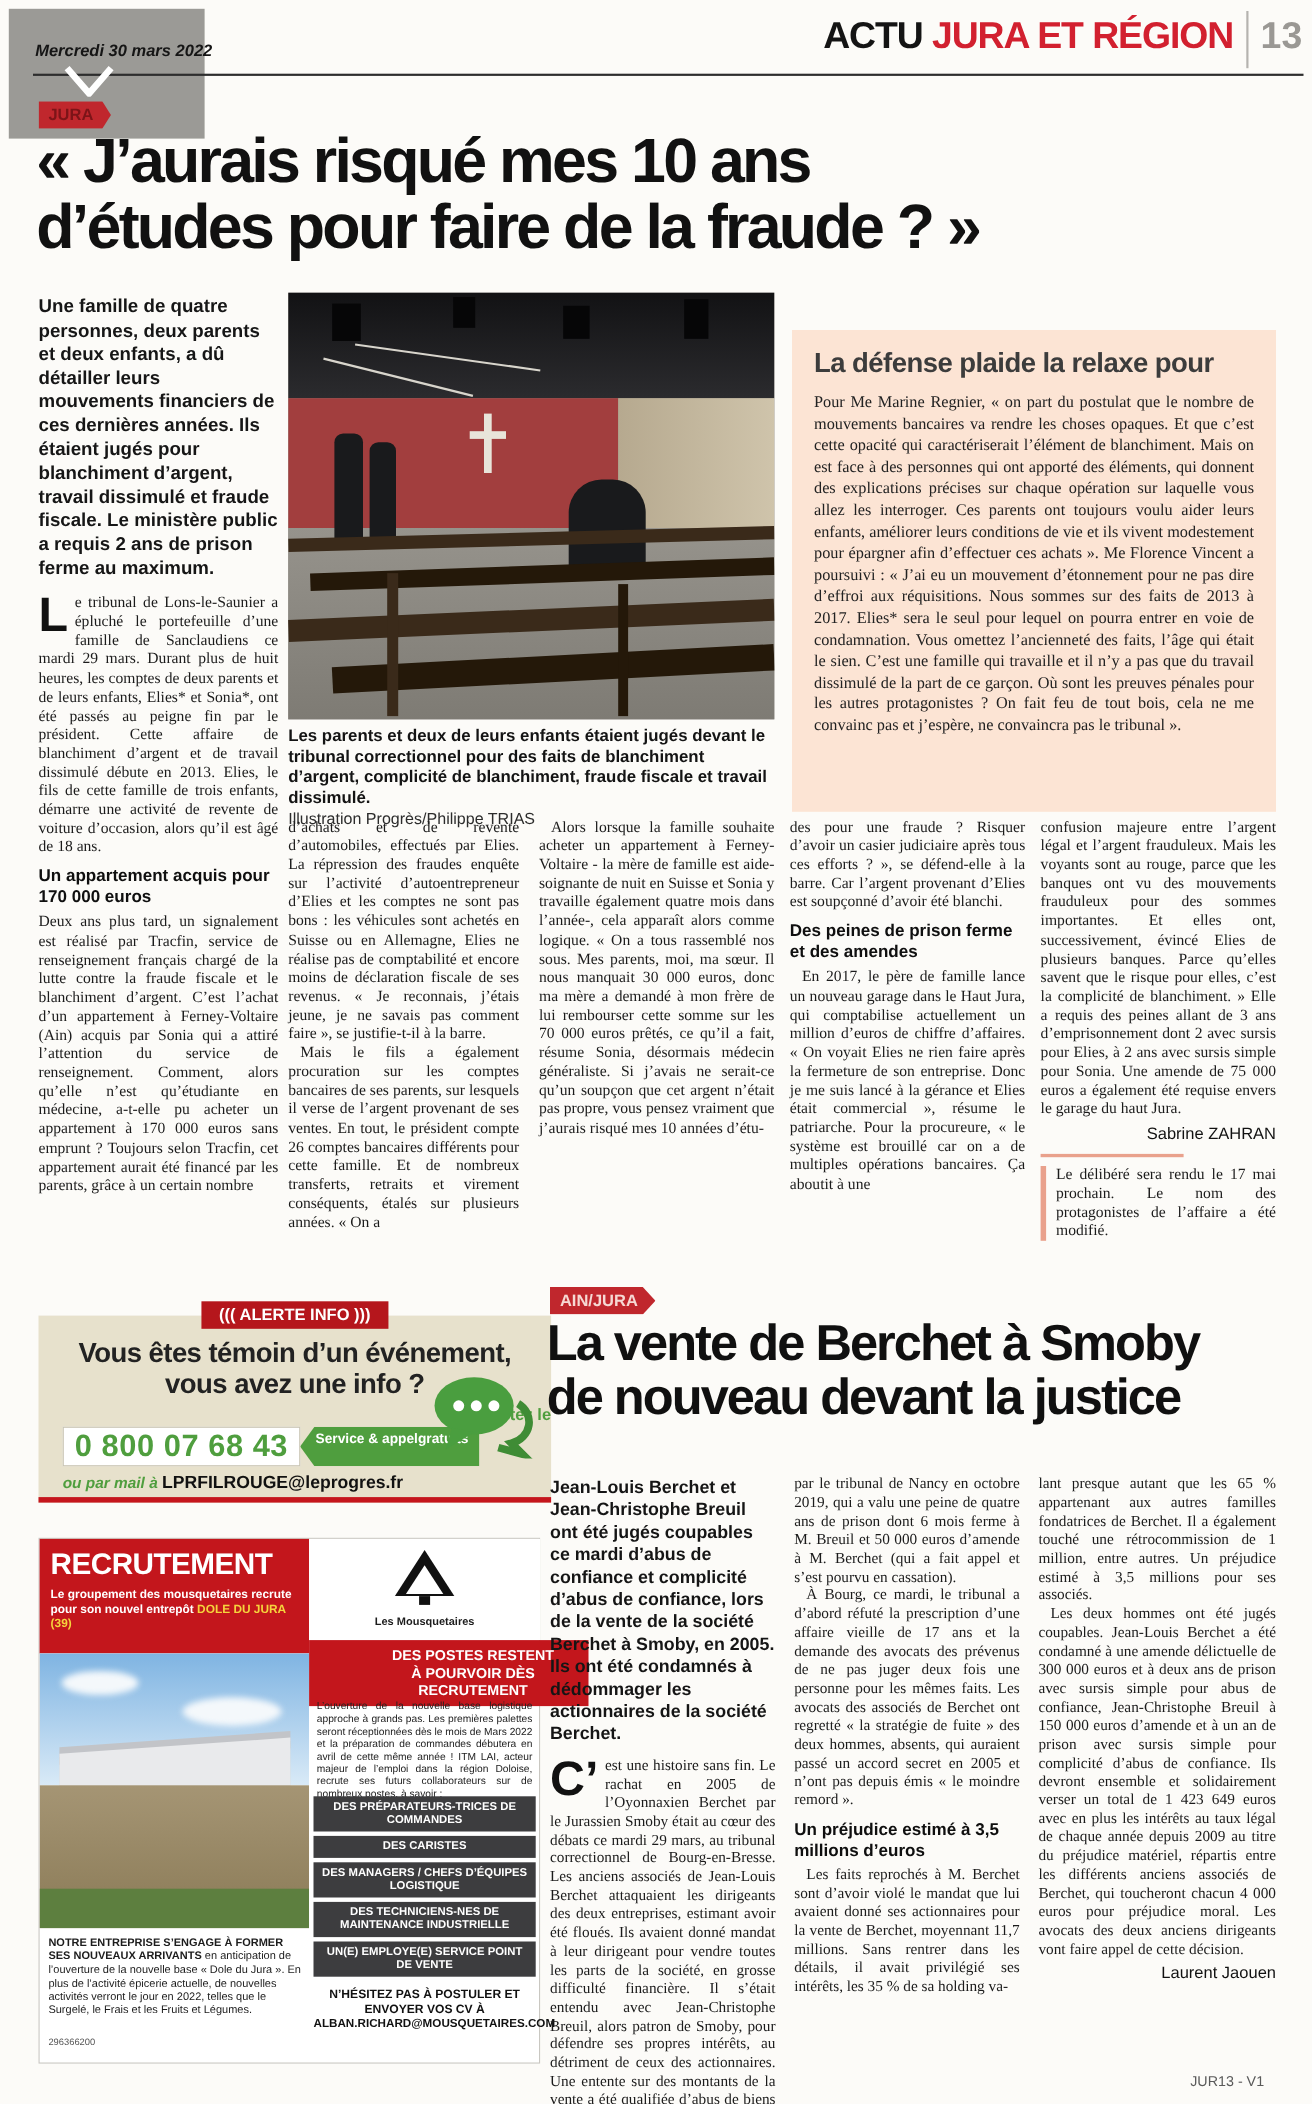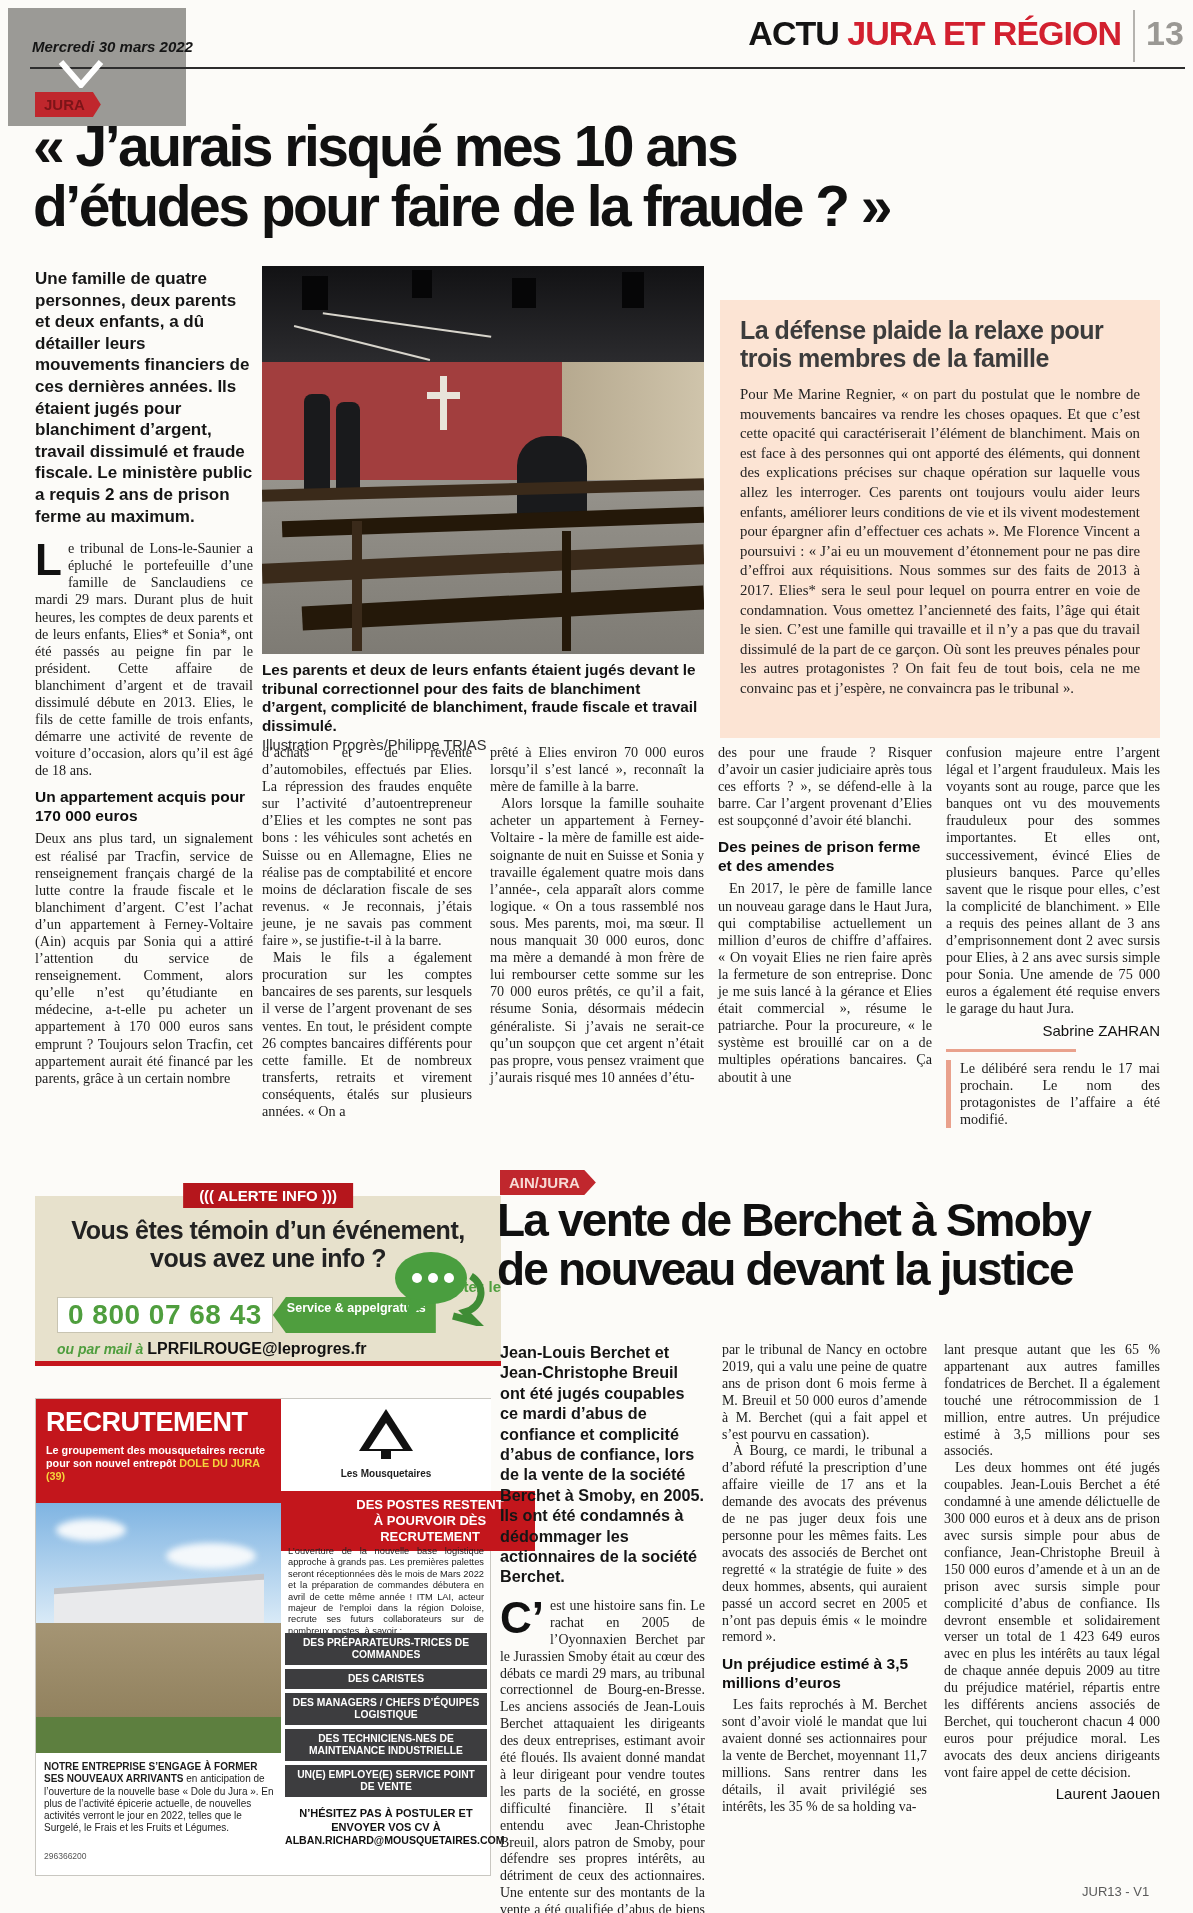--- a/index.html
+++ b/index.html
@@ -211,7 +211,6 @@
   <div class="abs sidebar">
     <h2>
       <div>La défense plaide la relaxe pour</div>
-      <div>trois membres de la famille</div>
     </h2>
     <div class="sb-body">Pour Me Marine Regnier, « on part du postulat que le nombre de mouvements bancaires va rendre les choses opaques. Et que c’est cette opacité qui caractériserait l’élément de blanchiment. Mais on est face à des personnes qui ont apporté des éléments, qui donnent des explications précises sur chaque opération sur laquelle vous allez les interroger. Ces parents ont toujours voulu aider leurs enfants, améliorer leurs conditions de vie et ils vivent modestement pour épargner afin d’effectuer ces achats ». Me Florence Vincent a poursuivi : « J’ai eu un mouvement d’étonnement pour ne pas dire d’effroi aux réquisitions. Nous sommes sur des faits de 2013 à 2017. Elies* sera le seul pour lequel on pourra entrer en voie de condamnation. Vous omettez l’ancienneté des faits, l’âge qui était le sien. C’est une famille qui travaille et il n’y a pas que du travail dissimulé de la part de ce garçon. Où sont les preuves pénales pour les autres protagonistes ? On fait feu de tout bois, cela ne me convainc pas et j’espère, ne convaincra pas le tribunal ».</div>
   </div>

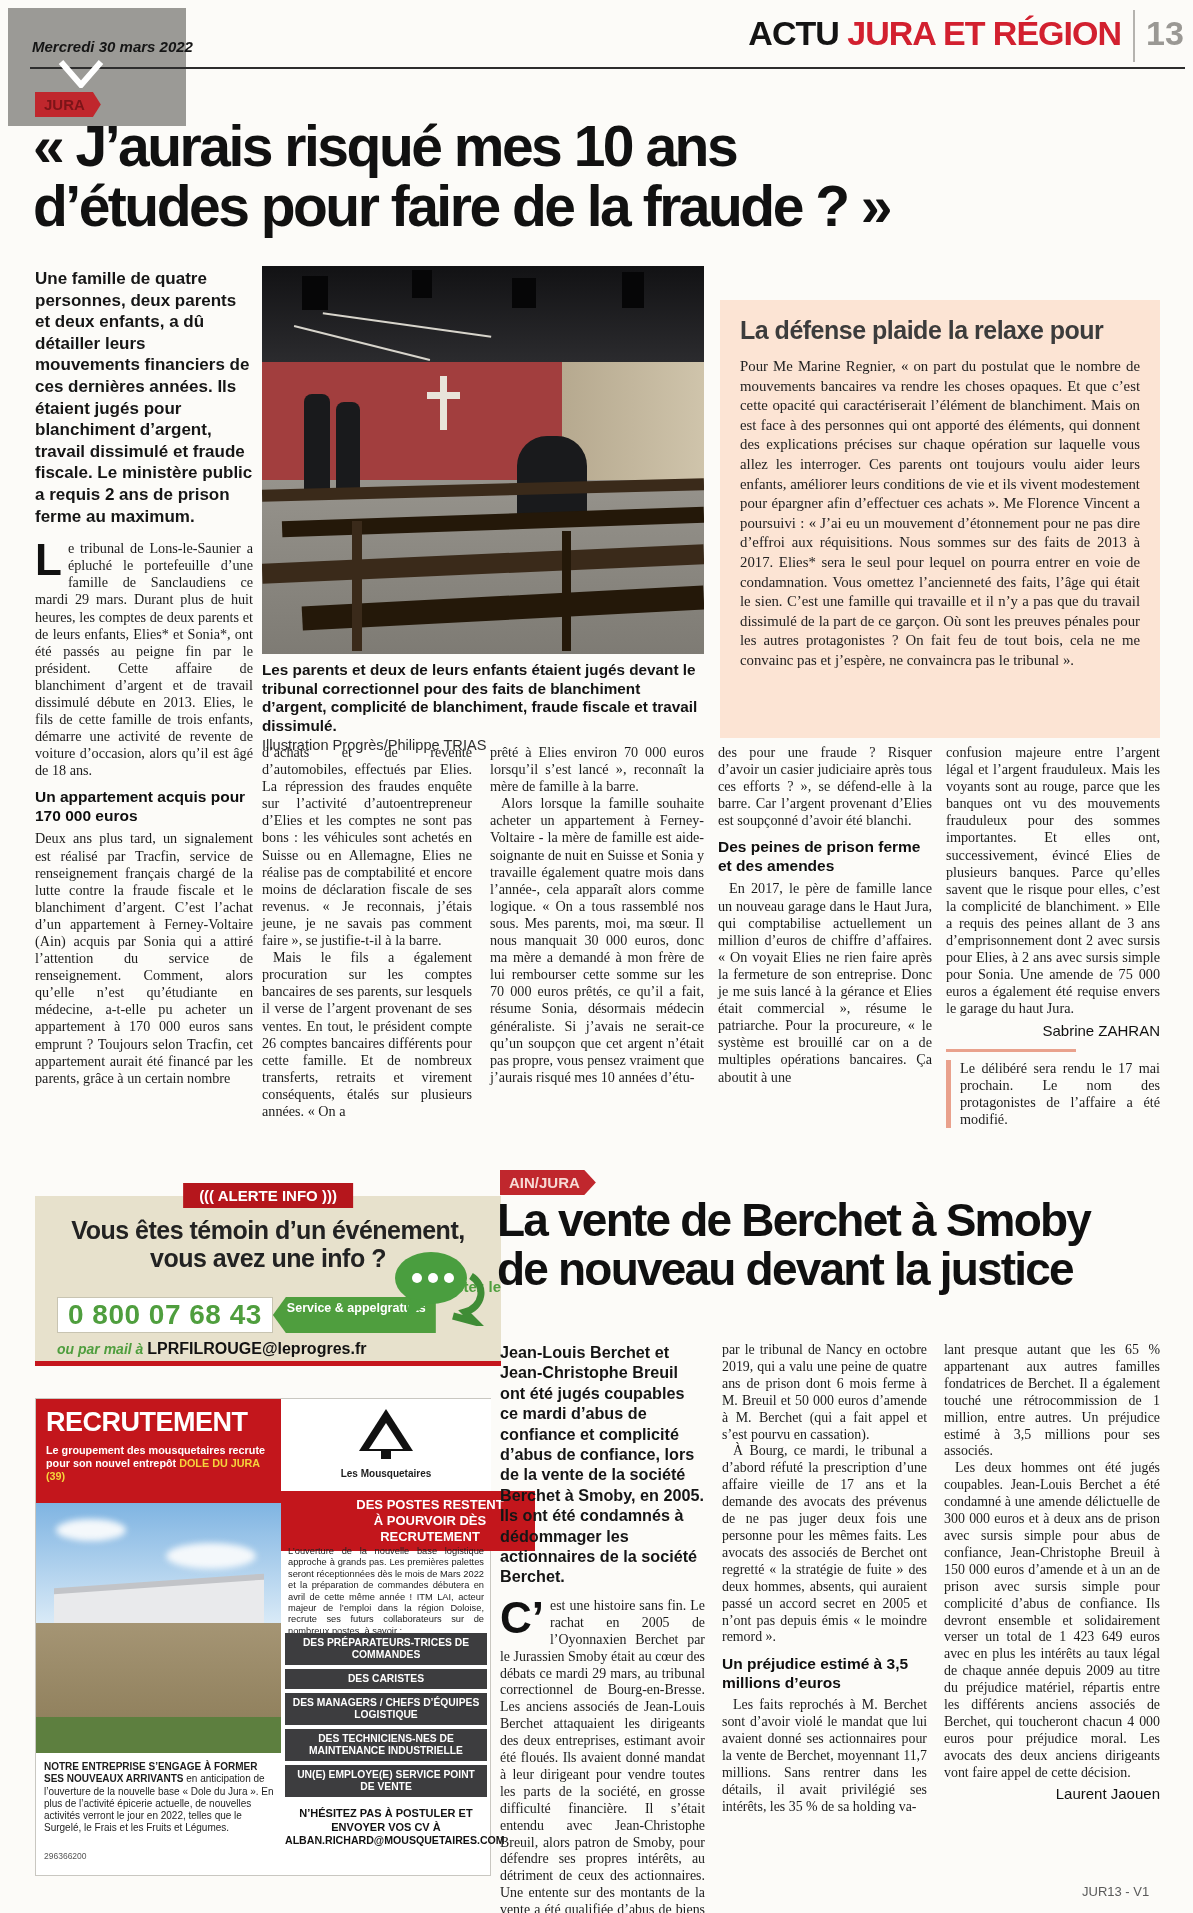--- a/index.html
+++ b/index.html
@@ -221,7 +221,6 @@
   </div>
 
   <div class="colmn bodycol" style="left:490px;top:744px;width:214px;">
-    <p>prêté à Elies environ 70 000 euros lorsqu’il s’est lancé », reconnaît la mère de famille à la barre.</p>
     <p class="ind">Alors lorsque la famille souhaite acheter un appartement à Ferney-Voltaire - la mère de famille est aide-soignante de nuit en Suisse et Sonia y travaille également quatre mois dans l’année-, cela apparaît alors comme logique. « On a tous rassemblé nos sous. Mes parents, moi, ma sœur. Il nous manquait 30 000 euros, donc ma mère a demandé à mon frère de lui rembourser cette somme sur les 70 000 euros prêtés, ce qu’il a fait, résume Sonia, désormais médecin généraliste. Si j’avais ne serait-ce qu’un soupçon que cet argent n’était pas propre, vous pensez vraiment que j’aurais risqué mes 10 années d’étu-</p>
   </div>
 

